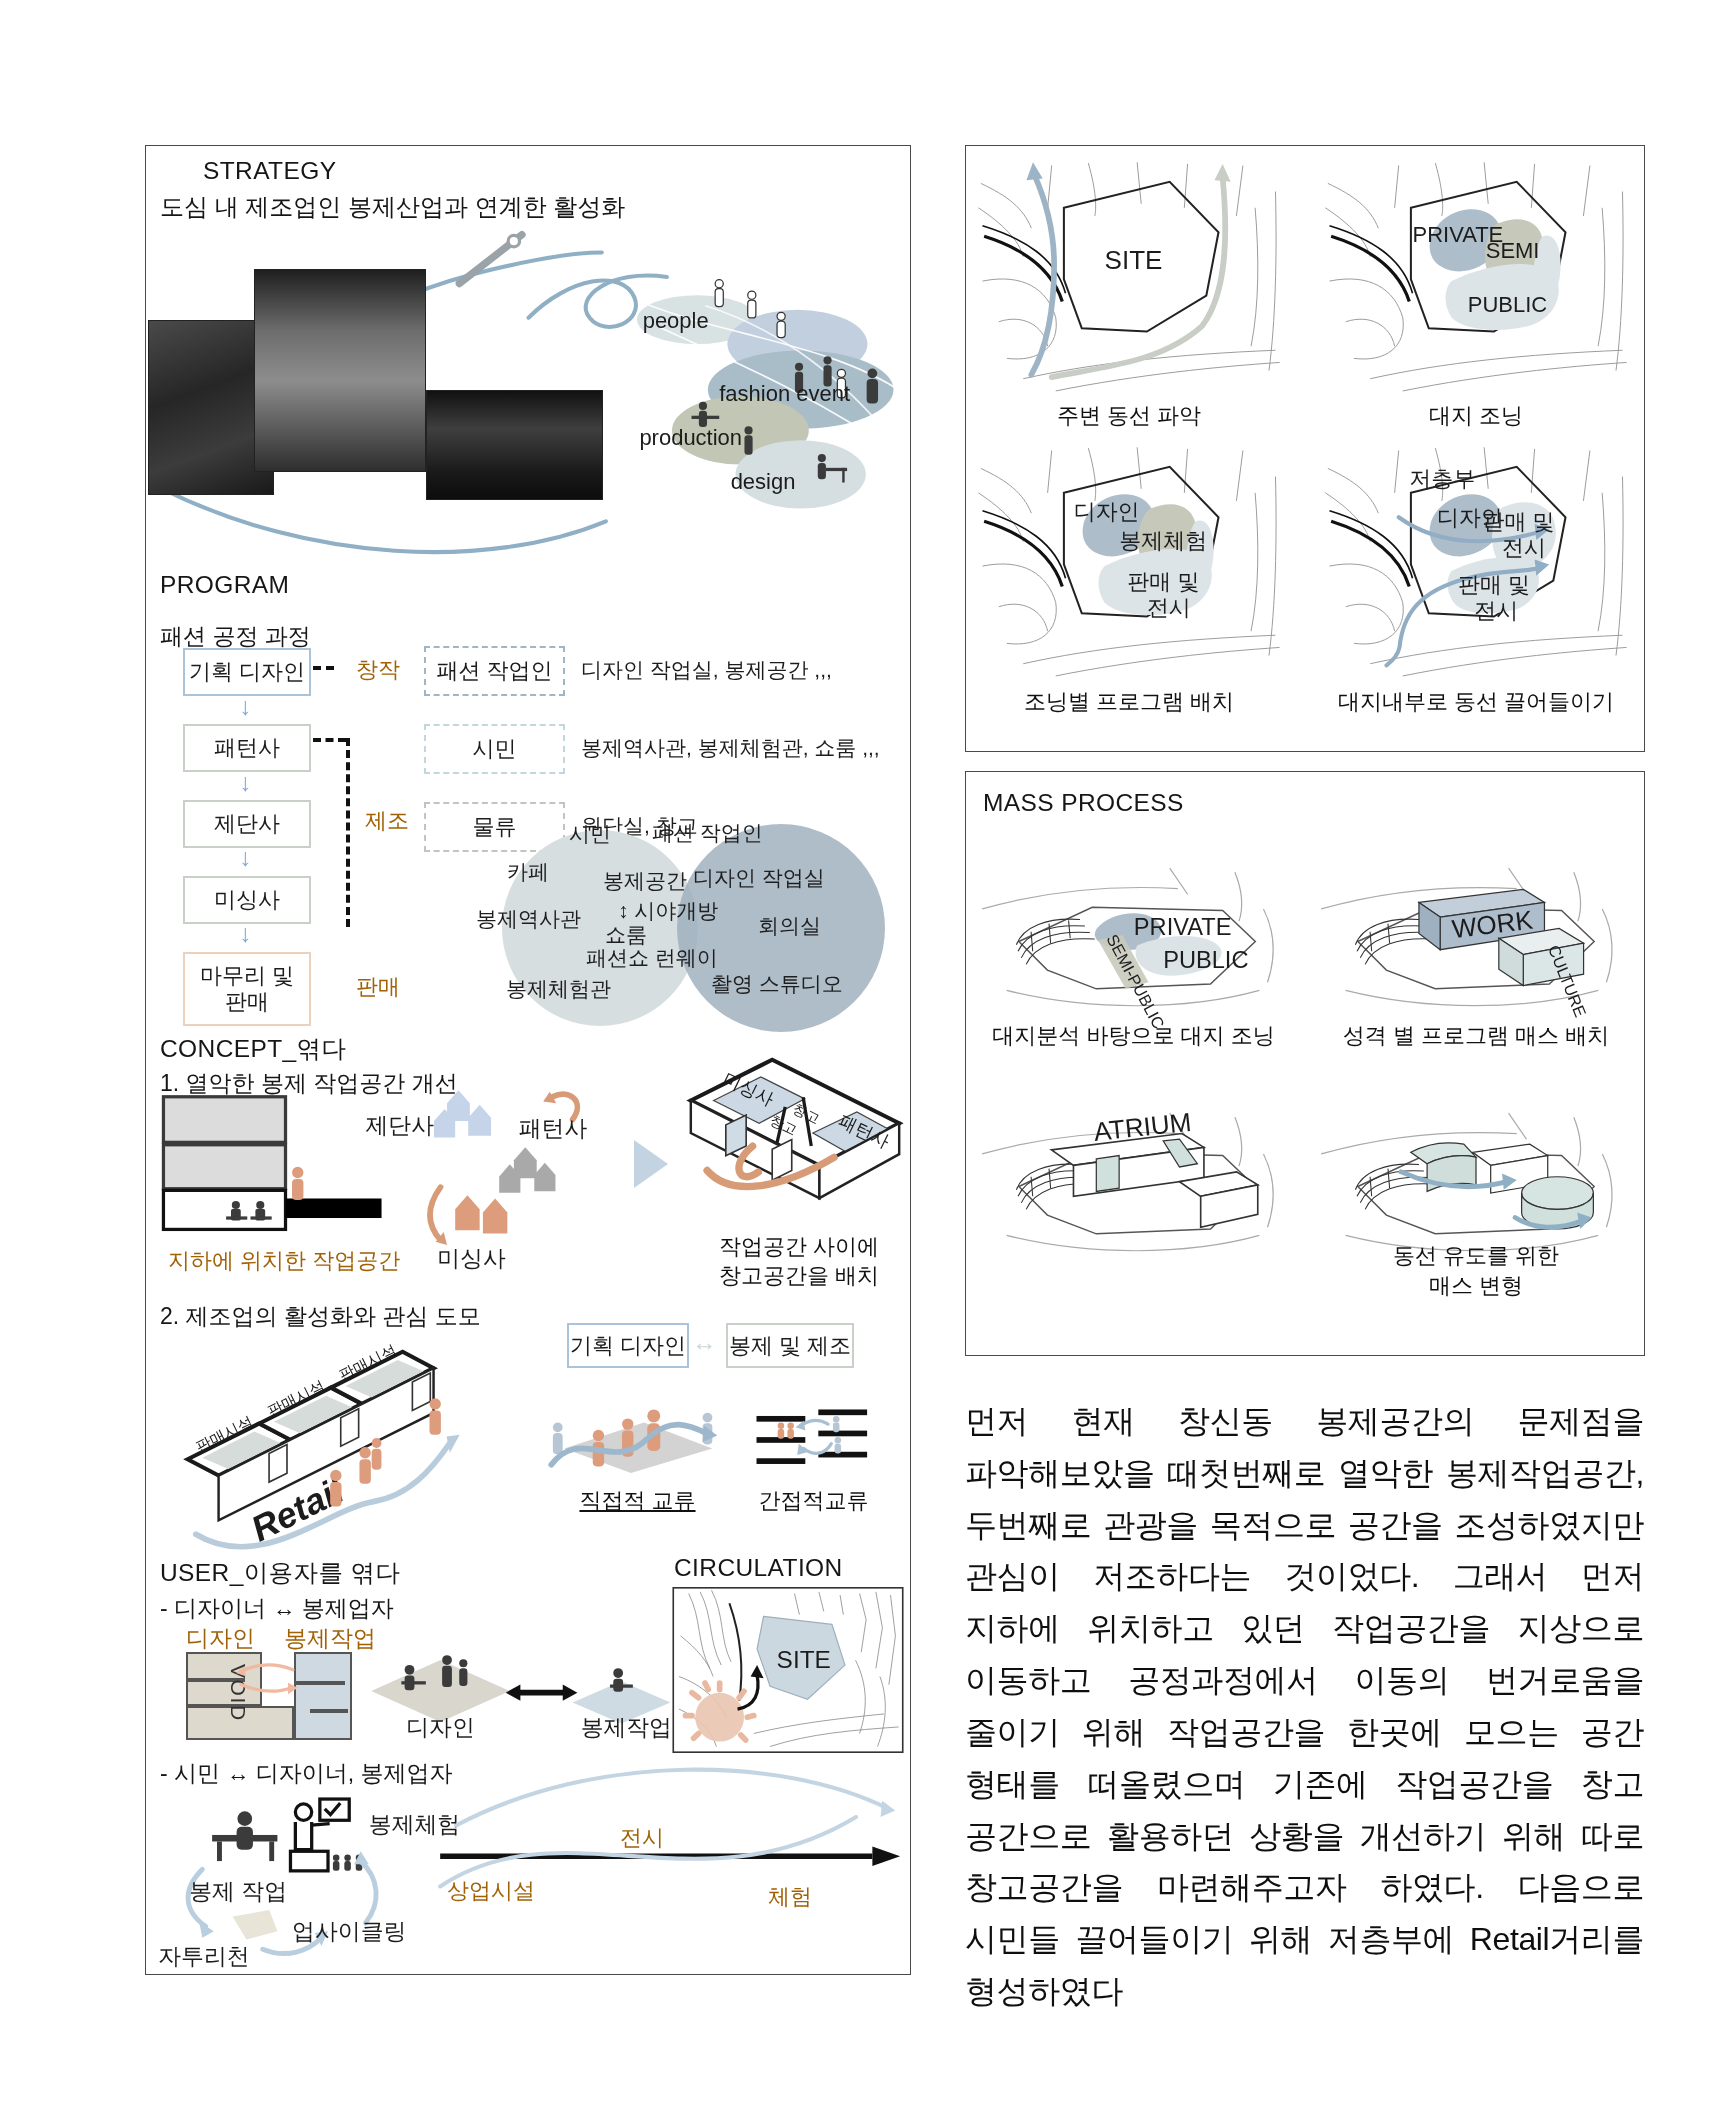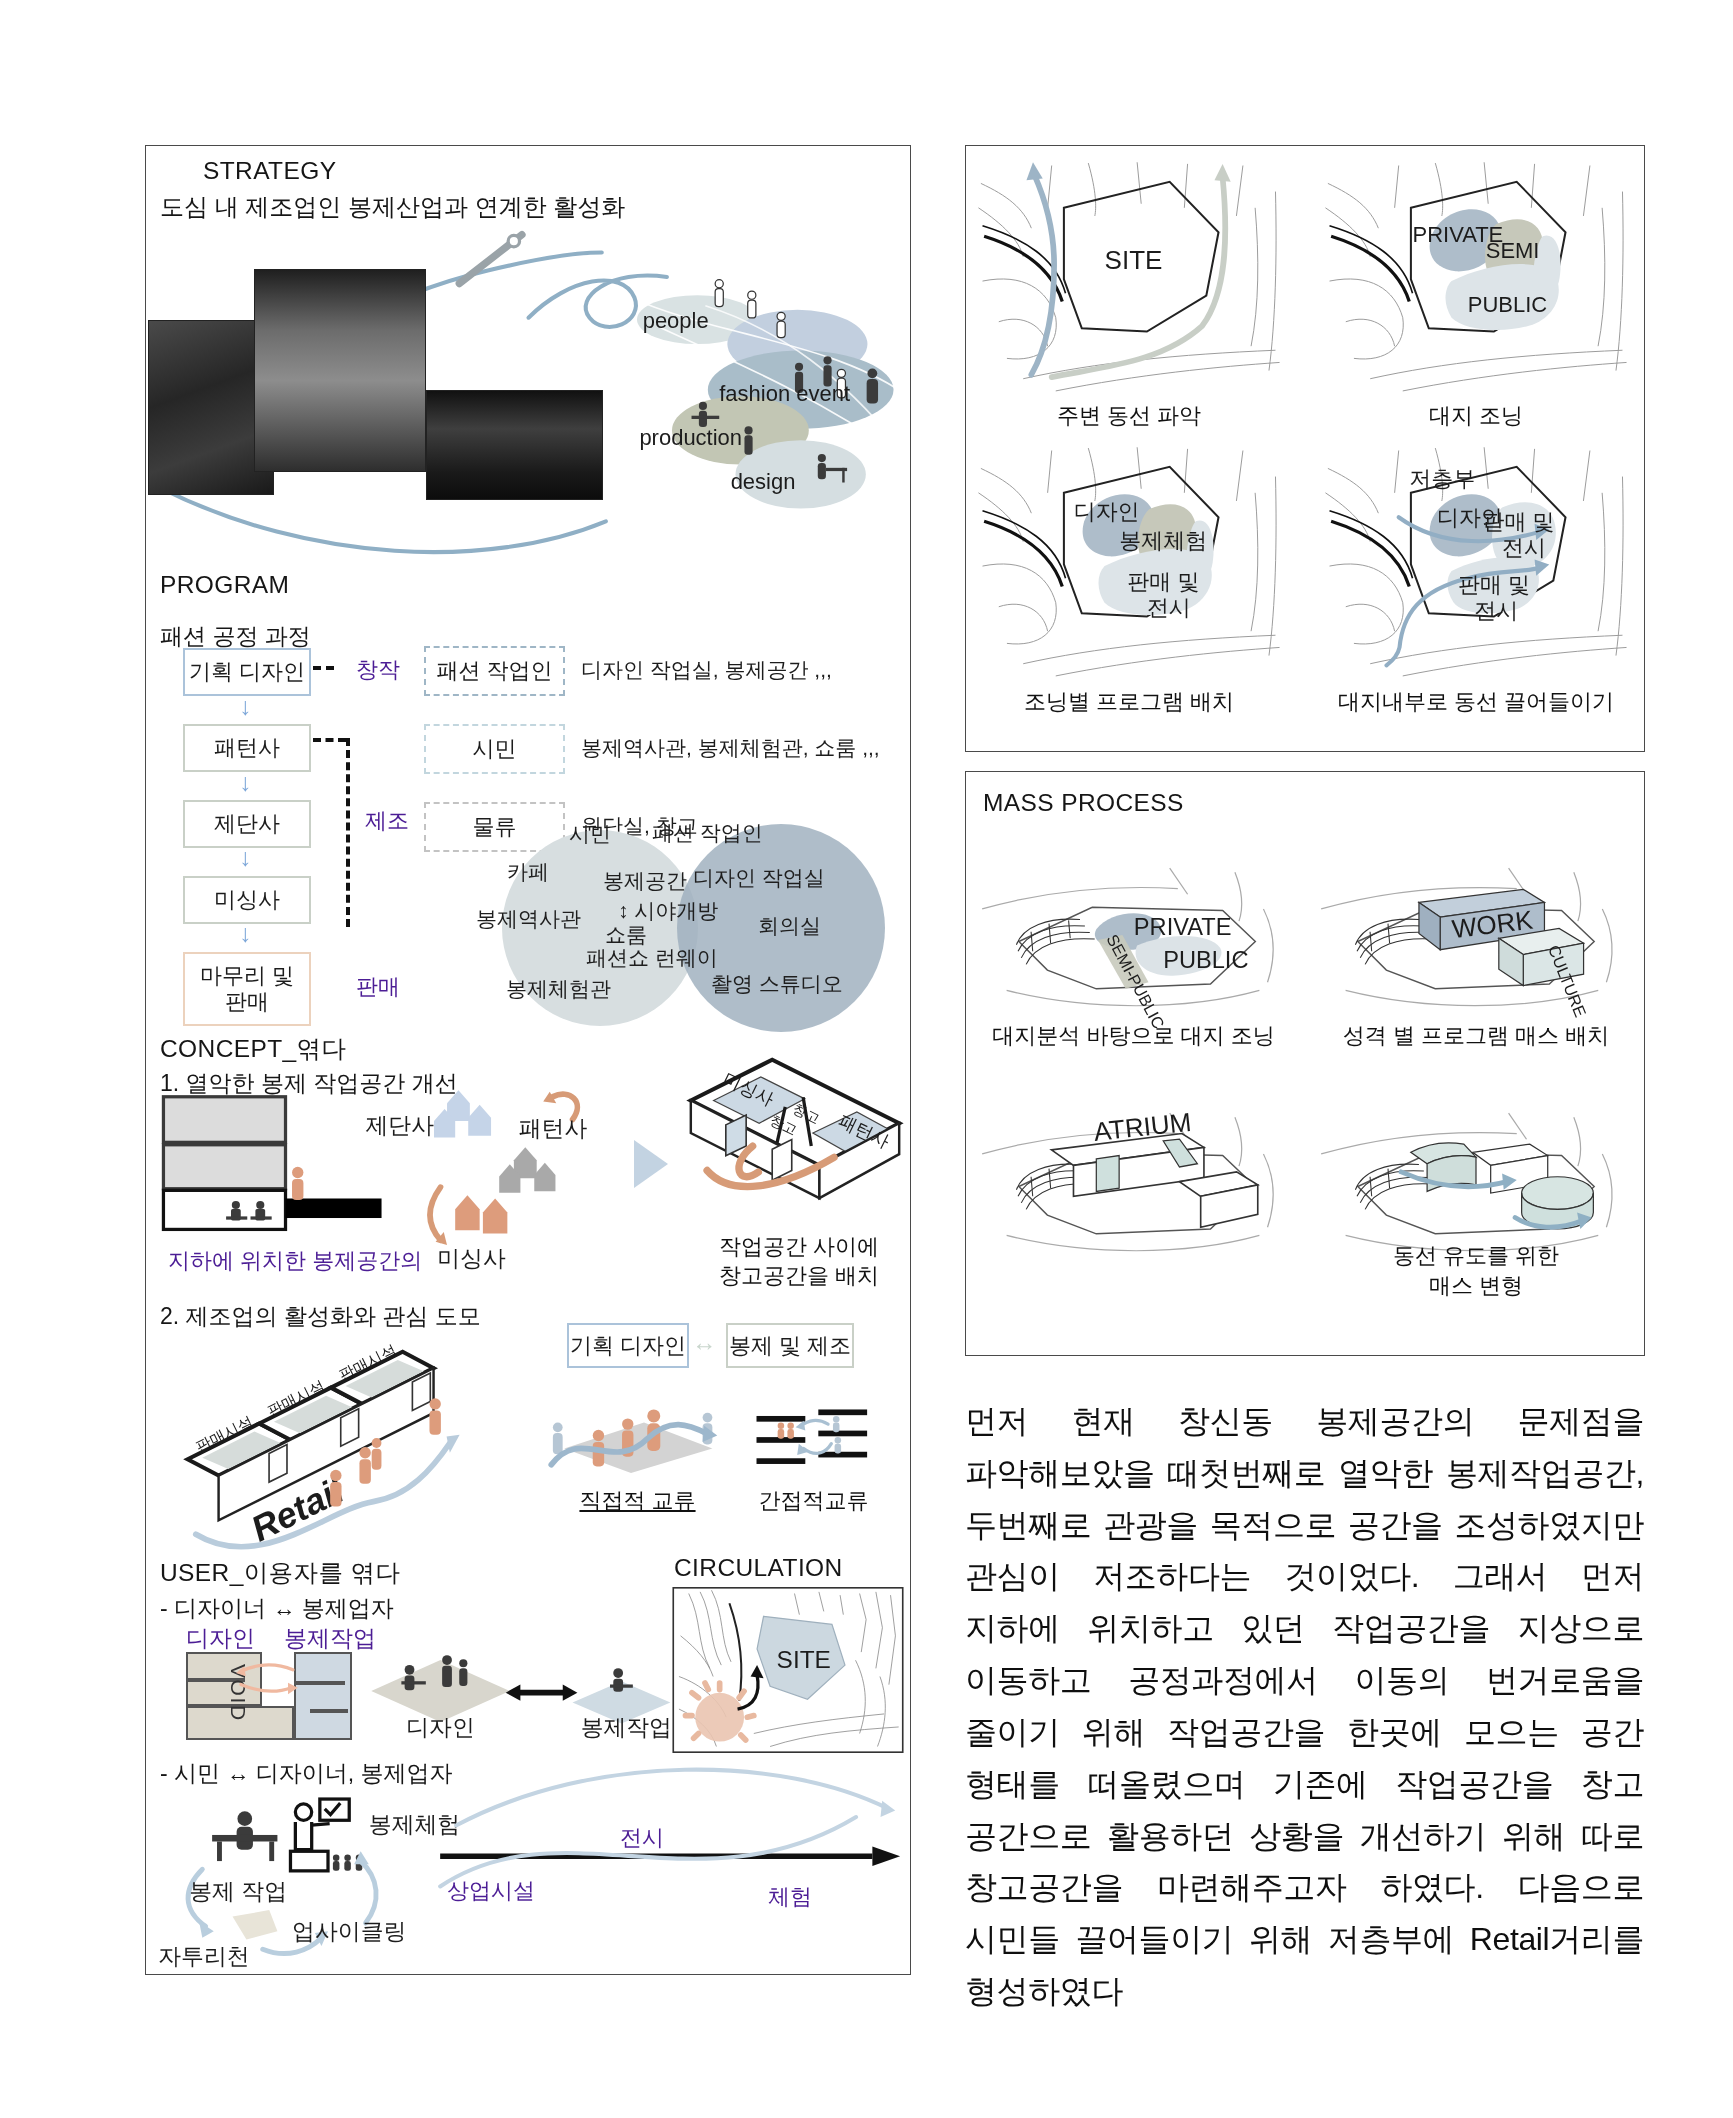--- a/index.html
+++ b/index.html
@@ -9,7 +9,7 @@
   .panel{position:absolute;border:1.6px solid #4a4a4a;background:#fff;}
   .h1{font-size:24.5px;letter-spacing:0.4px;color:#161616;}
   .h2{font-size:23px;color:#161616;}
-  .body-txt{font-size:22px;color:#4c1d95;}
+  .body-txt{font-size:22px;color:#a16207;}
   .small-txt{font-size:18px;color:#2a2a2a;}
   .cap{font-size:22px;color:#111;text-align:center;}
   .pre{white-space:pre-line;}

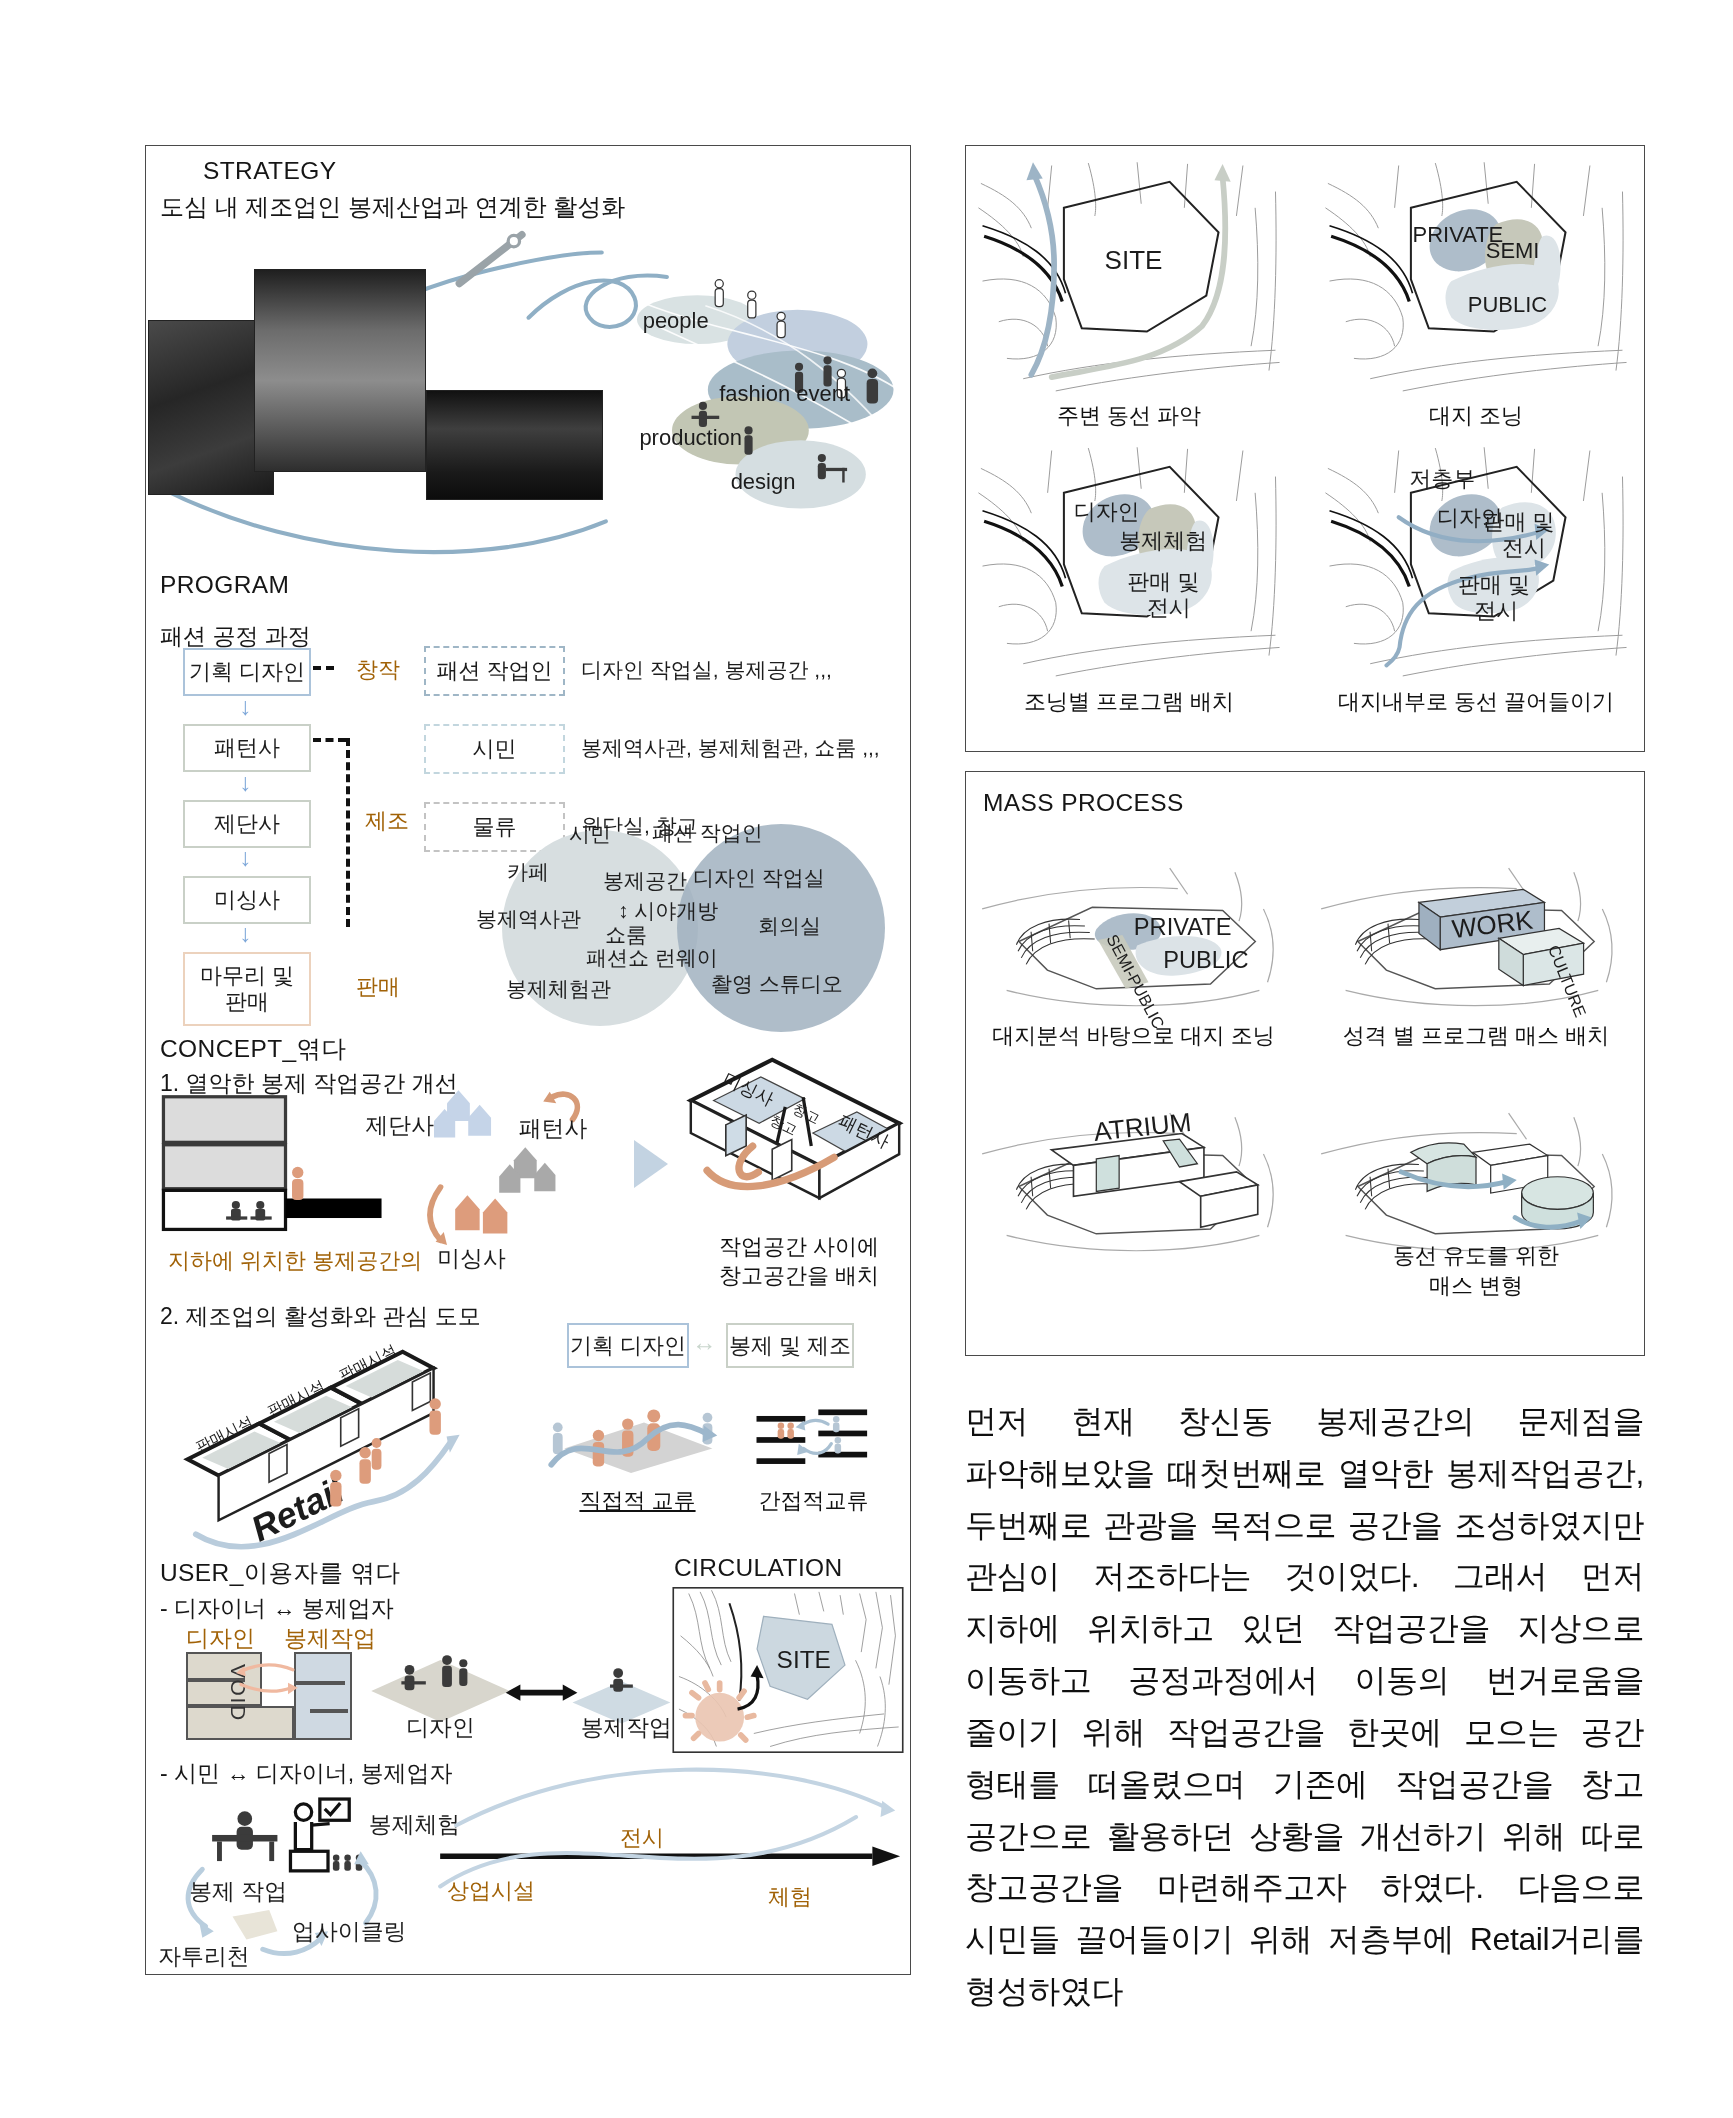--- a/index.html
+++ b/index.html
@@ -165,7 +165,7 @@
         <rect x="161" y="104" width="14" height="26" rx="5"></rect>
     </g>
   </svg>
-  <div class="abs body-txt" style="left:168px;top:1246px;">지하에 위치한 봉제공간의</div>
+  <div class="abs body-txt" style="left:168px;top:1246px;">지하에 위치한 작업공간</div>
 
   <svg style="left:359px;top:1085px;" width="269" height="188" viewBox="0 0 330 230">
     <g fill="#c5d4e8">

